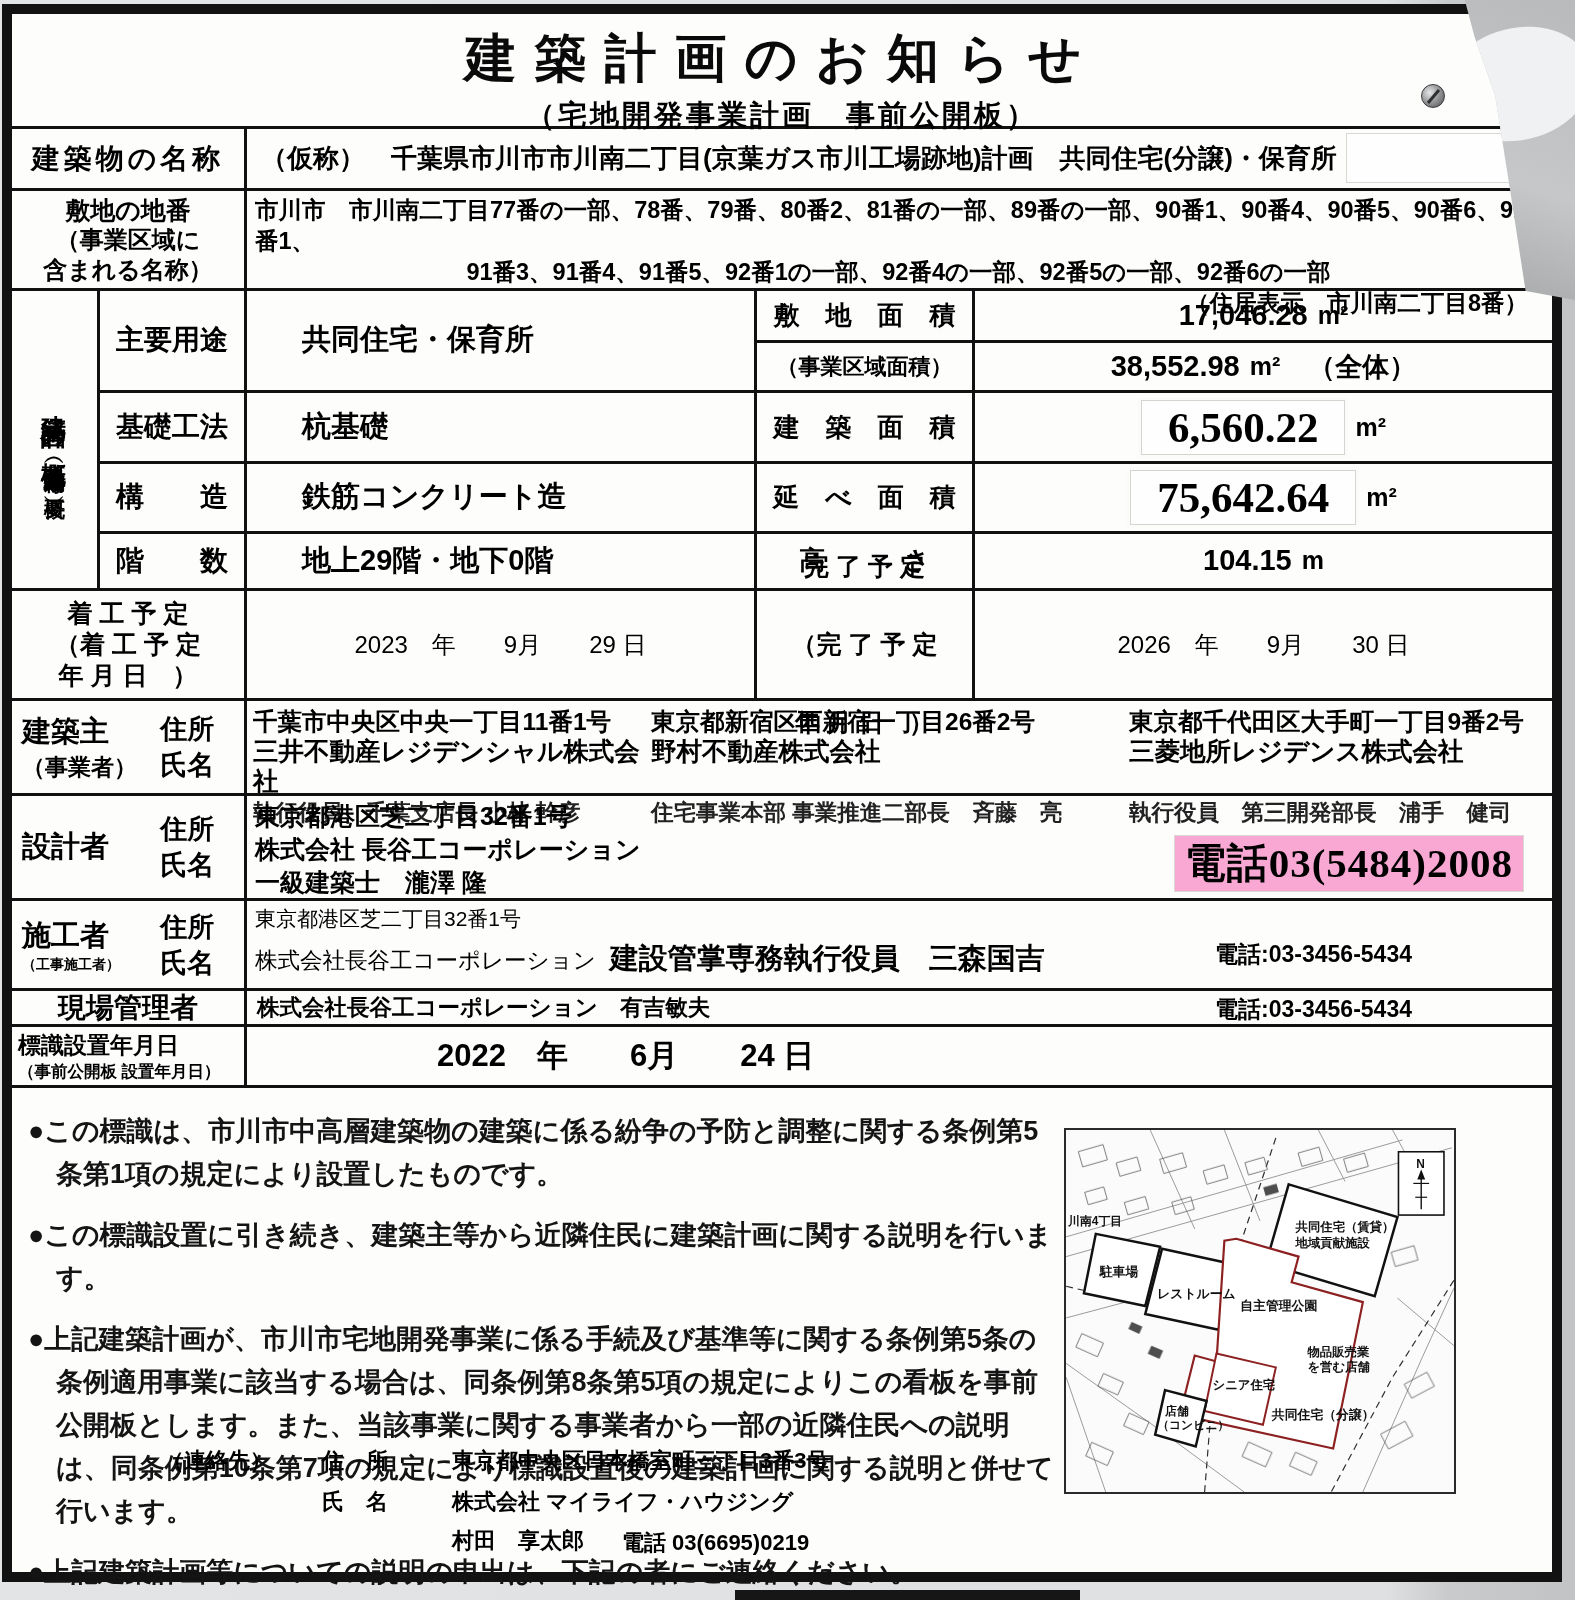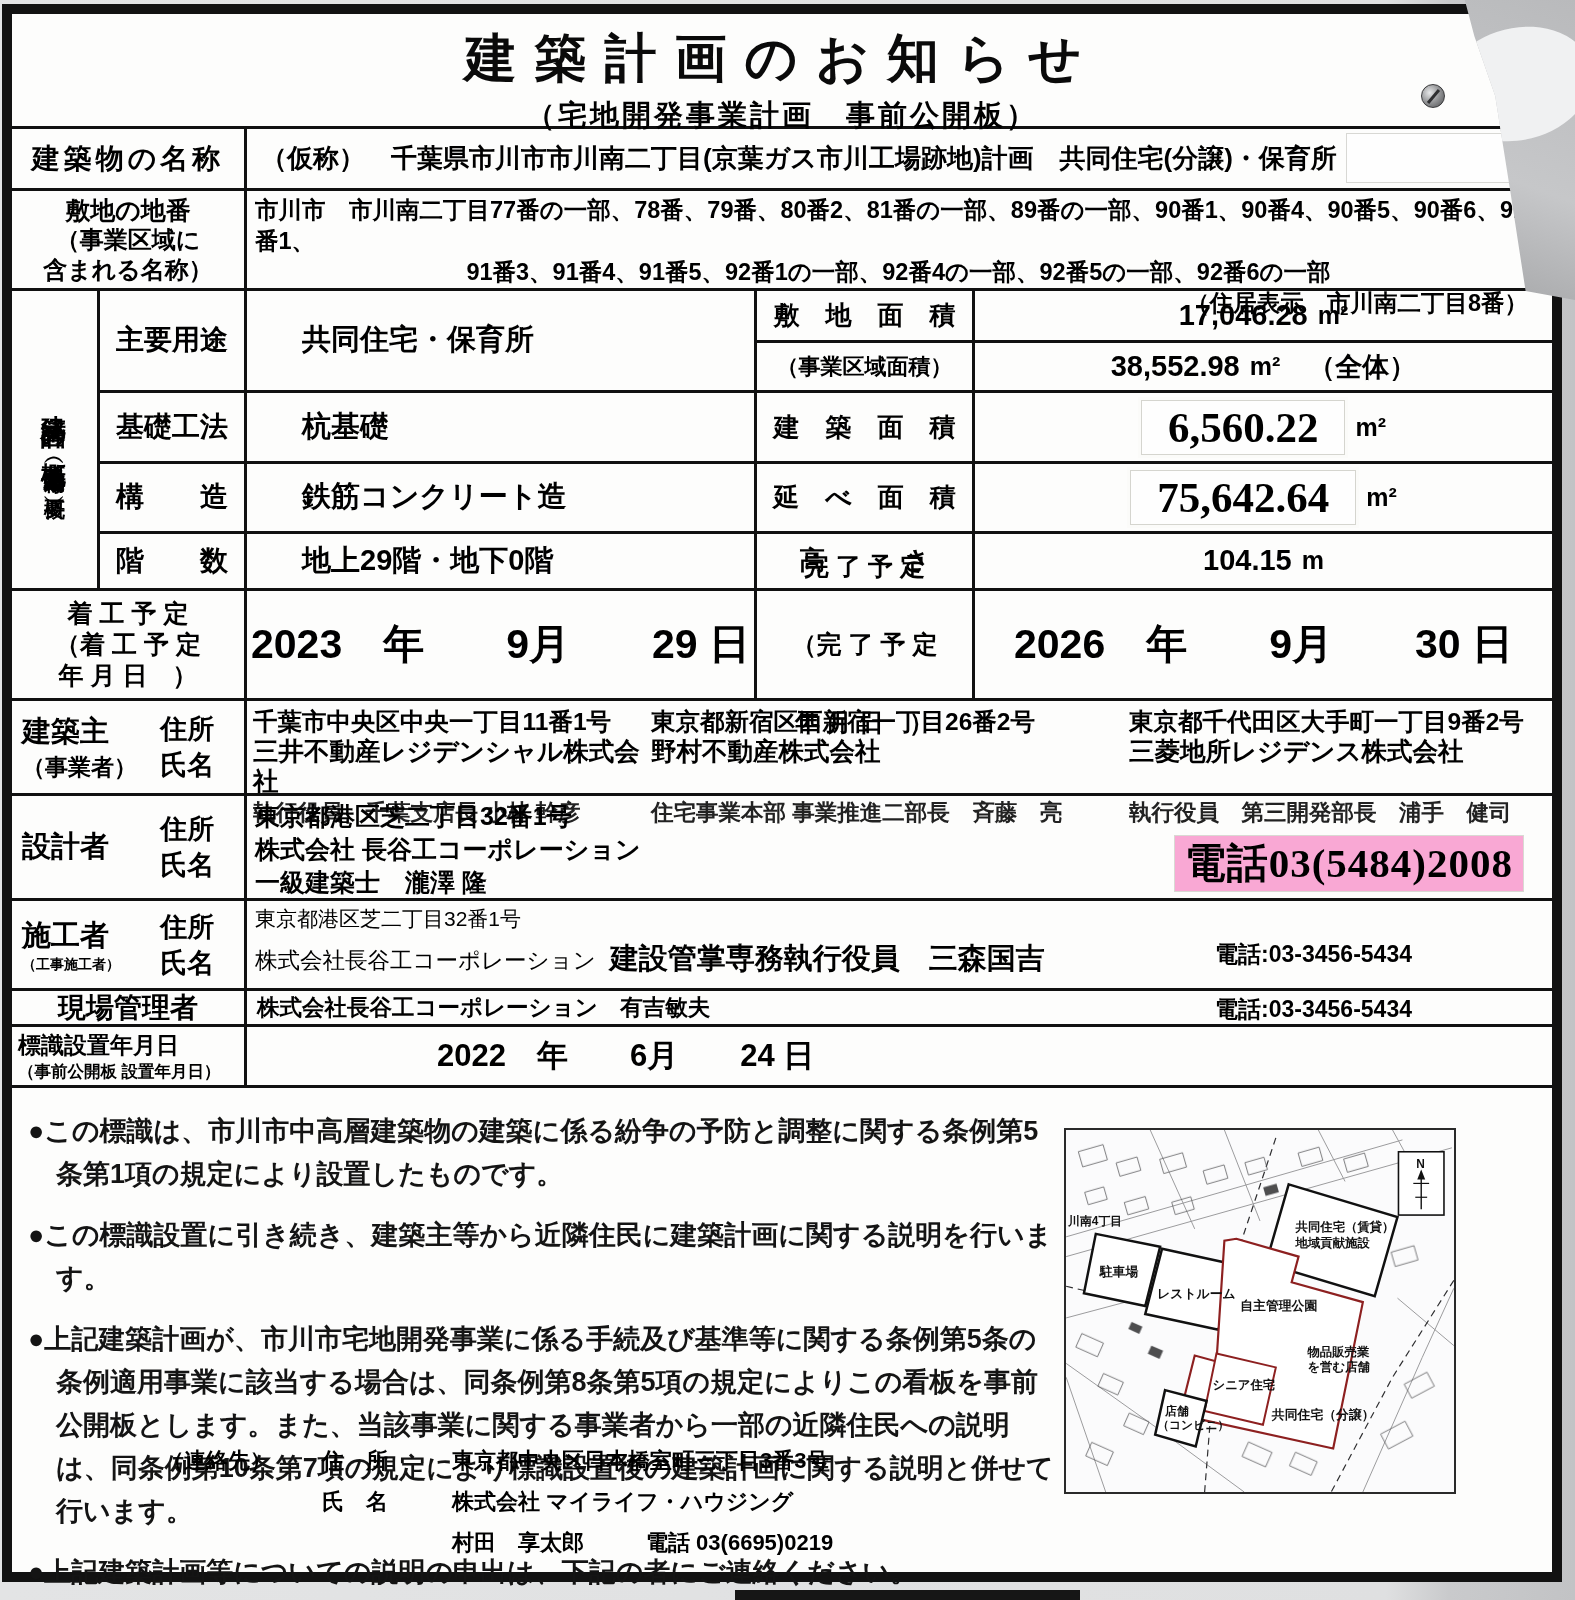--- a/index.html
+++ b/index.html
@@ -71,7 +71,7 @@
   .r4 { height:110px; }
   .r4 .lbl { width:235px; font-size:25px; line-height:31px; }
   .r4 .val { width:510px; display:flex; align-items:center; justify-content:center;
-    font-size:41px; font-weight:bold; border-right:3px solid #111; }
+    font-size:24px; font-weight:normal; border-right:3px solid #111; }
   .r4 .lbl2 { width:218px;gap:47px; }
   .r4 .val2 { flex:1; border-right:none; }
 

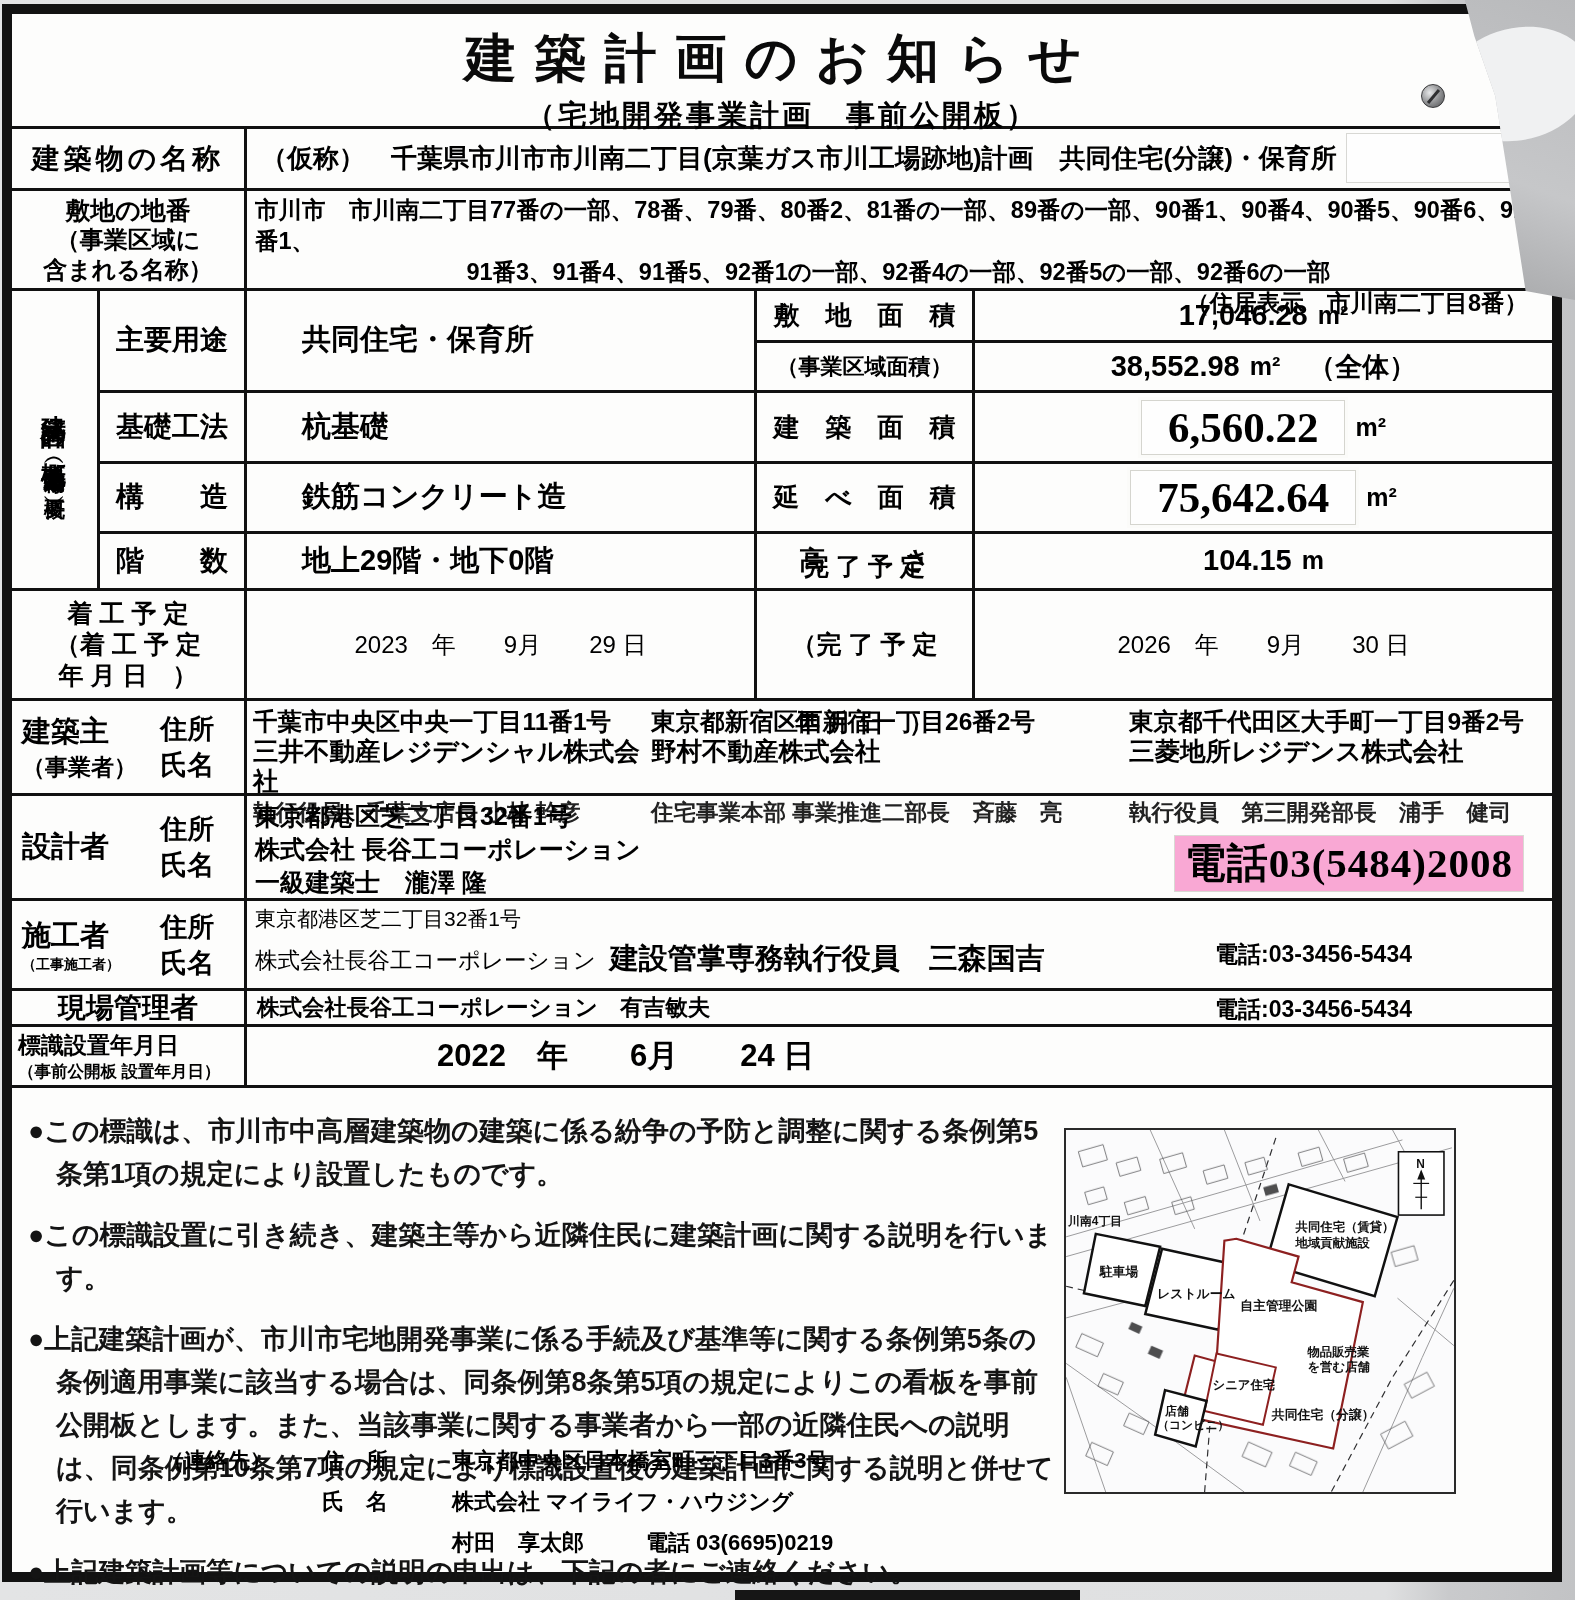--- a/index.html
+++ b/index.html
@@ -132,7 +132,7 @@
   .contactblk .line { display:flex; line-height:41px; }
   .contactblk .g1 { width:160px; } .contactblk .g2 { width:130px; }
   .contactblk .ind { margin-left:160px; }
-  .contactblk .person { margin-right:62px; }
+  .contactblk .person { margin-right:38px;font-family:Liberation Mono, monospace; }
 
   
   .mapbox { position:absolute; left:1052px; top:40px; width:392px; height:366px;

